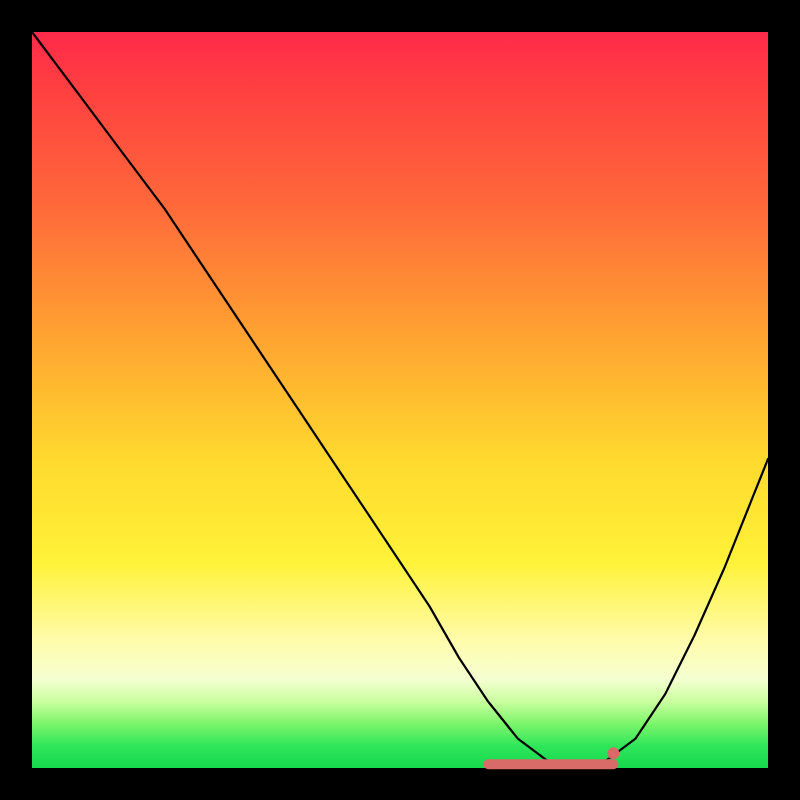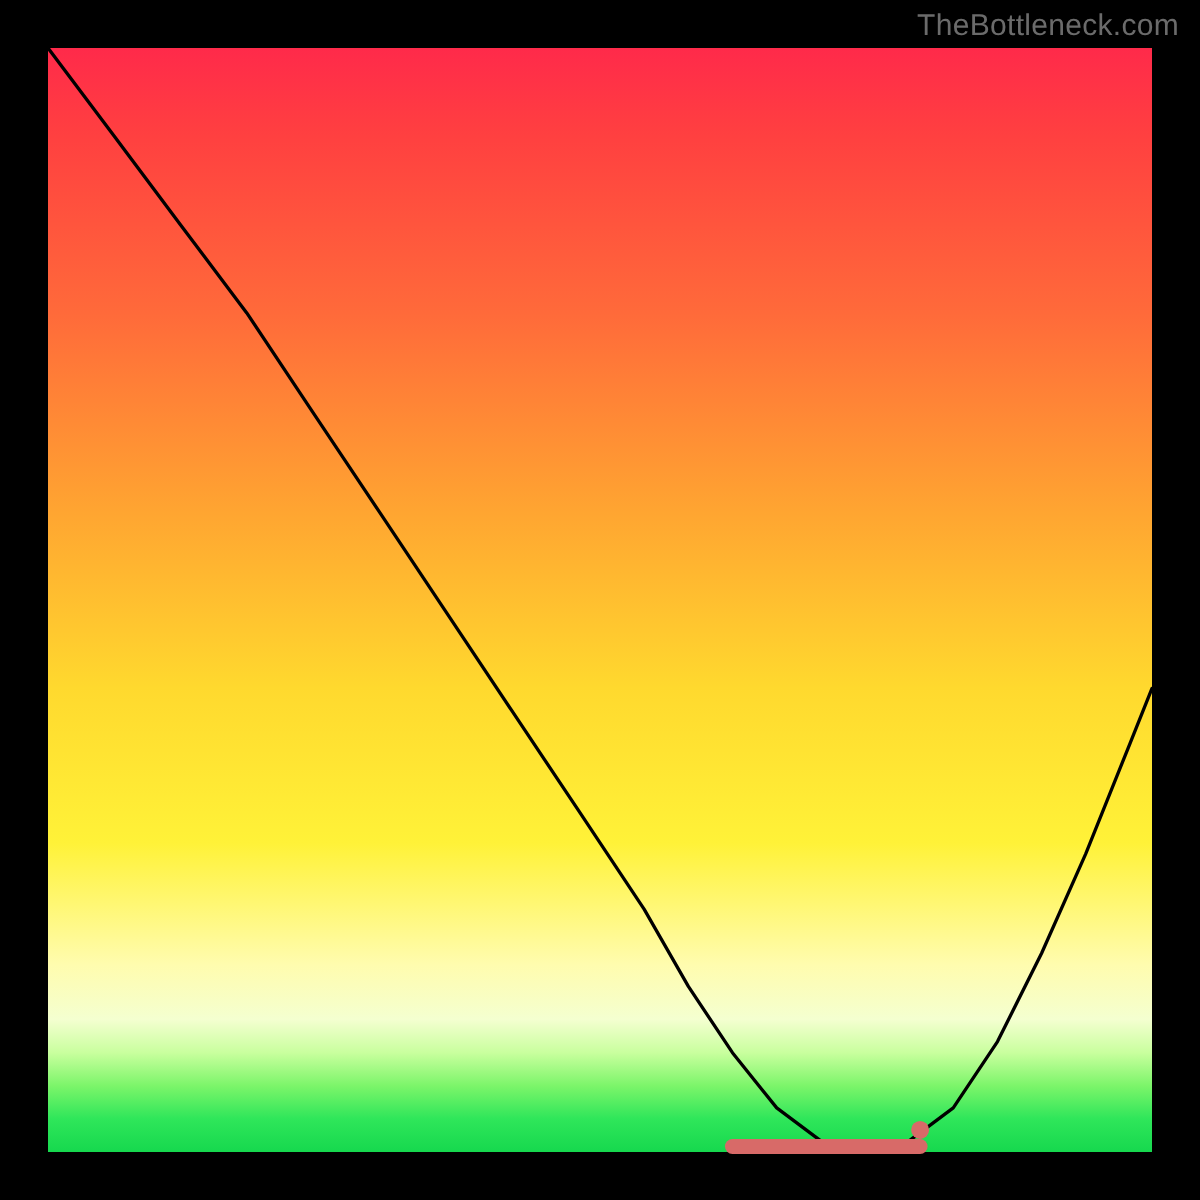--- a/index.html
+++ b/index.html
@@ -81,7 +81,6 @@
 
 <div class="frame">
 
-  <div class="watermark">TheBottleneck.com</div>
 
   <div class="plot">
     <svg class="curve" viewBox="0 0 736 736" preserveAspectRatio="none">

